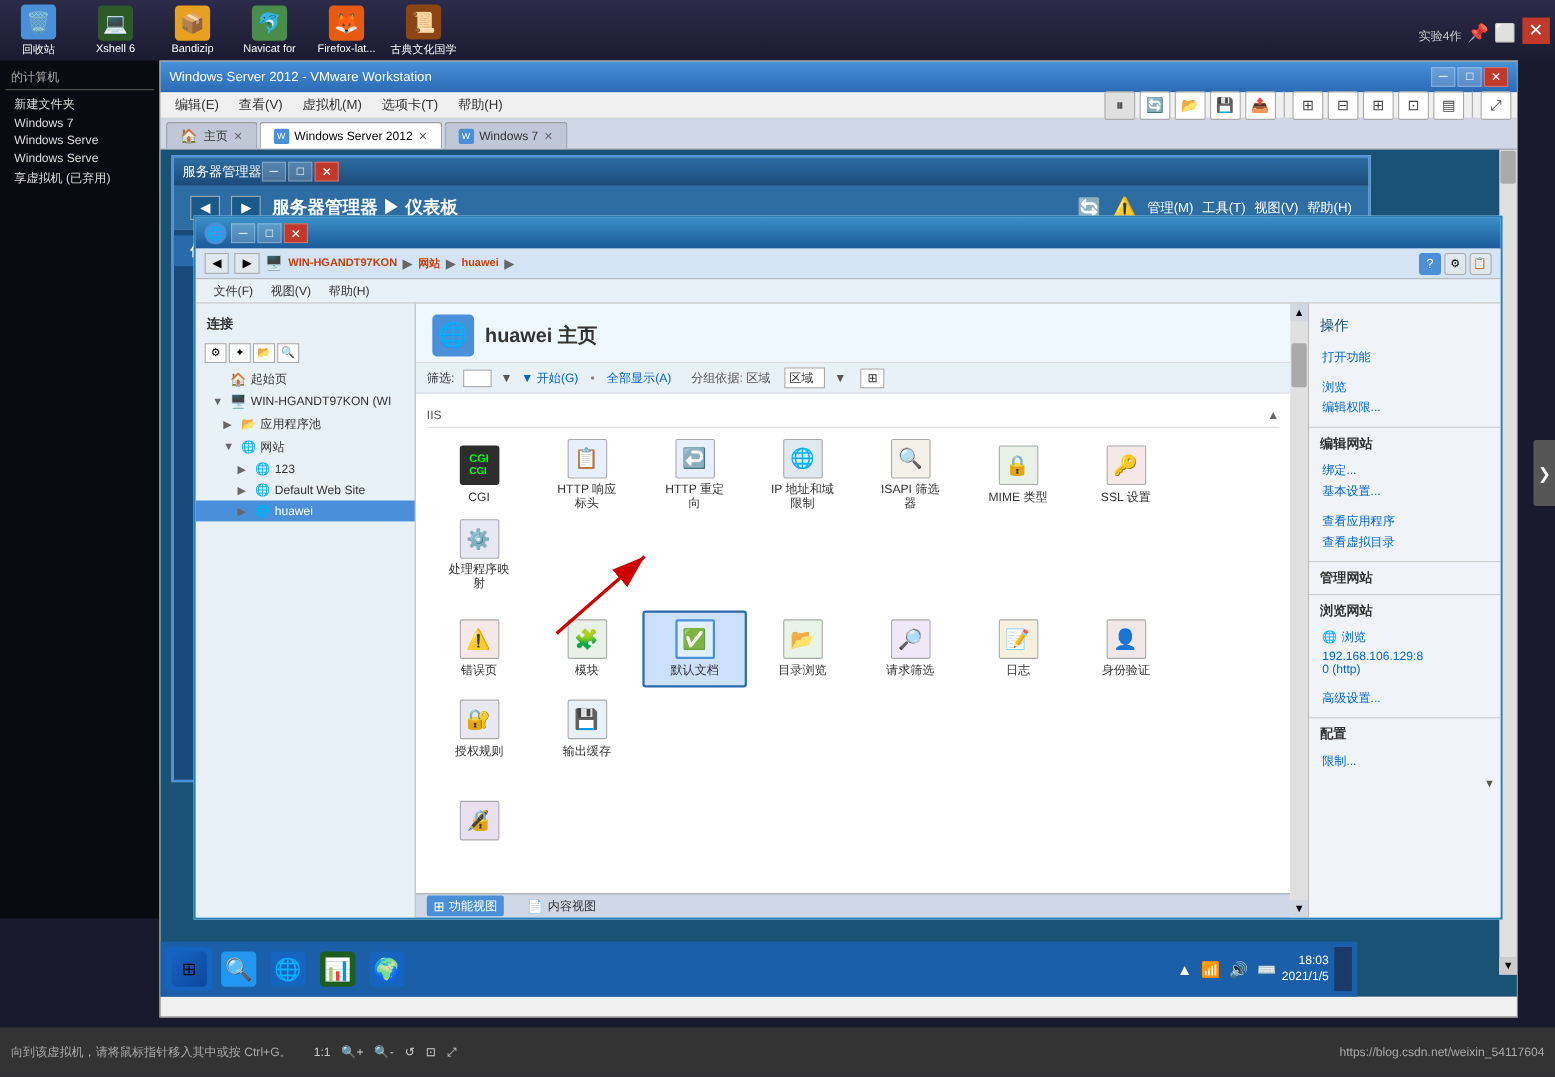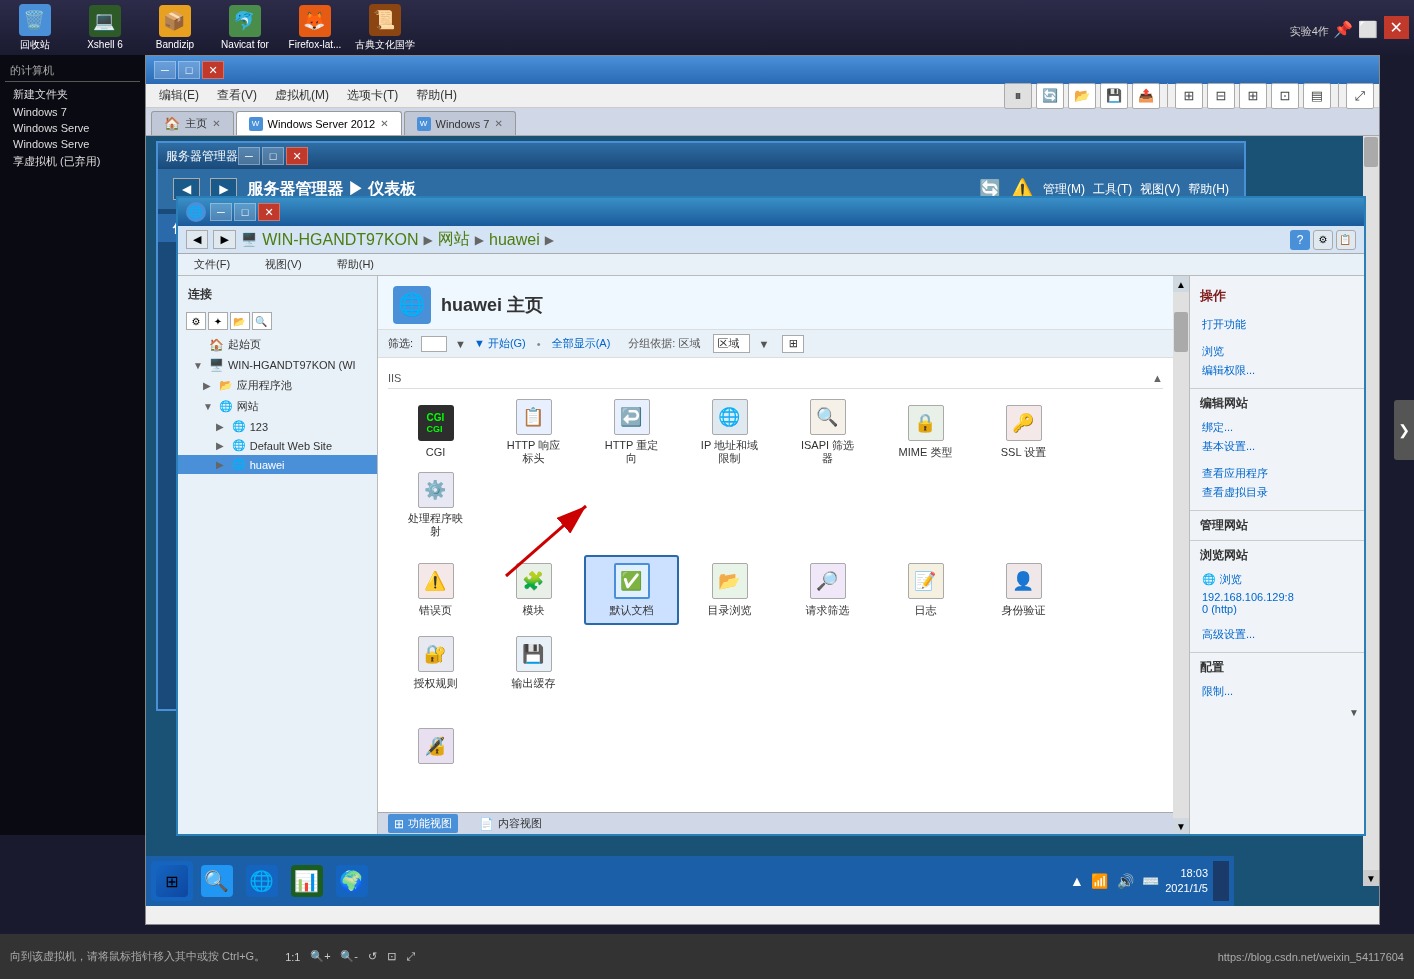--- a/index.html
+++ b/index.html
@@ -182,6 +182,7 @@
 
 <div class="vmware-window" style="left:145px;">
   <div class="vmware-titlebar">
+    <span class="title">Windows Server 2012 - VMware Workstation</span>
     <div class="win-controls">
       <div class="win-btn">─</div>
       <div class="win-btn">□</div>

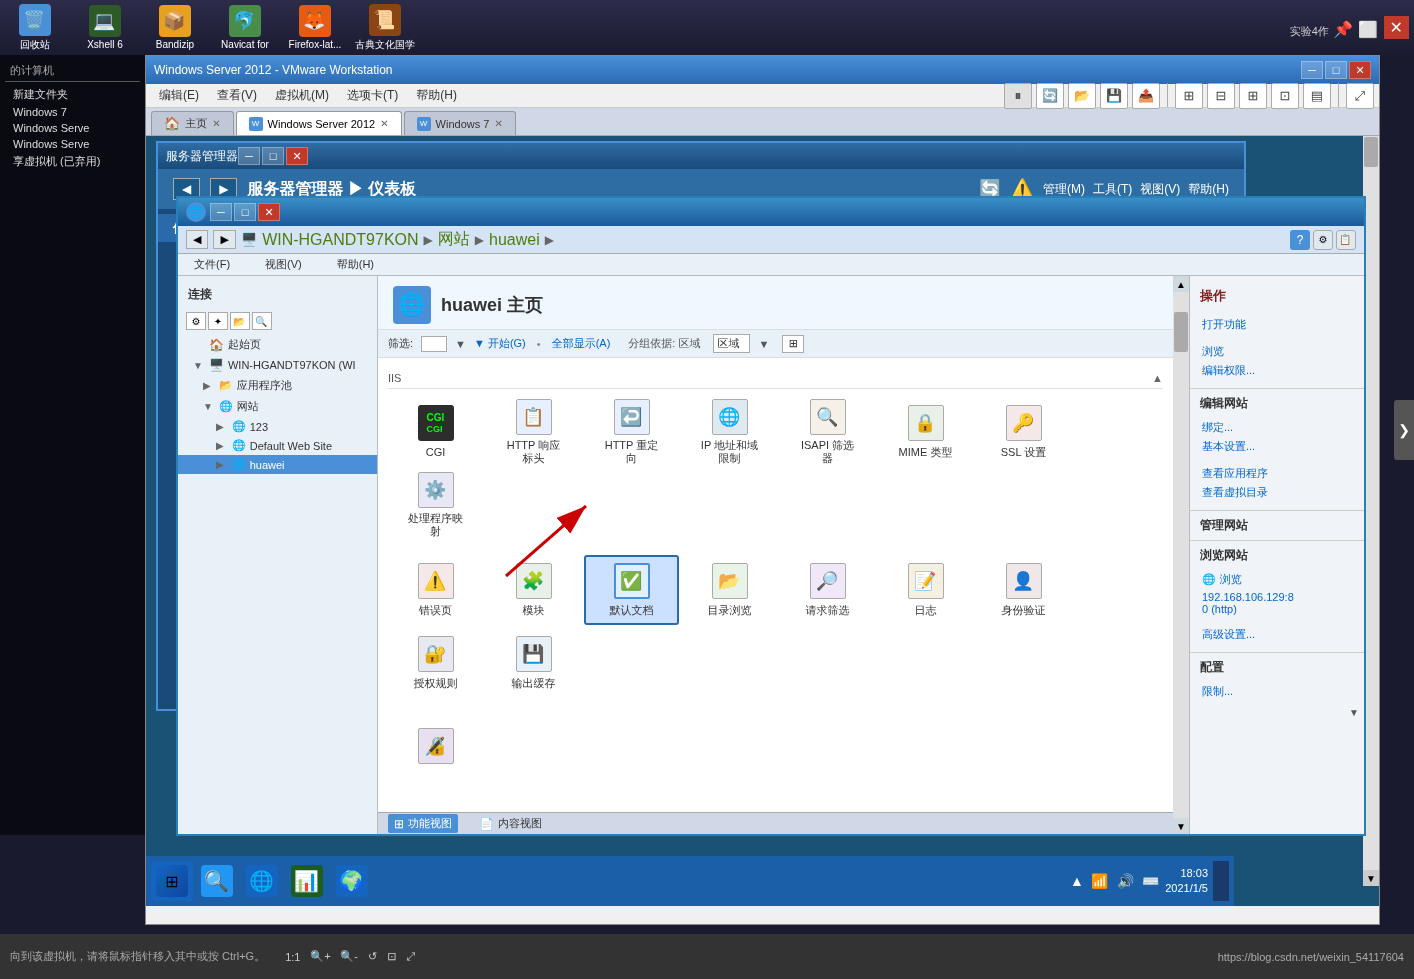--- a/index.html
+++ b/index.html
@@ -52,7 +52,7 @@
     .iis-controls { display: flex; gap: 2px; }
     .iis-toolbar { height: 28px; background: #d4e4f4; border-bottom: 1px solid #aaa; display: flex; align-items: center; padding: 0 8px; gap: 5px; }
     .iis-addressbar { flex: 1; display: flex; align-items: center; gap: 5px; }
-    .addr-segment { color: #4d7c0f; font-size: 16px; }
+    .addr-segment { color: #c2410c; font-size: 10px; font-weight: bold; }
     .addr-arrow { color: #666; }
     .iis-menubar { height: 22px; background: #e8f0f8; border-bottom: 1px solid #bbb; display: flex; align-items: center; padding: 0 8px; gap: 19px; }
 

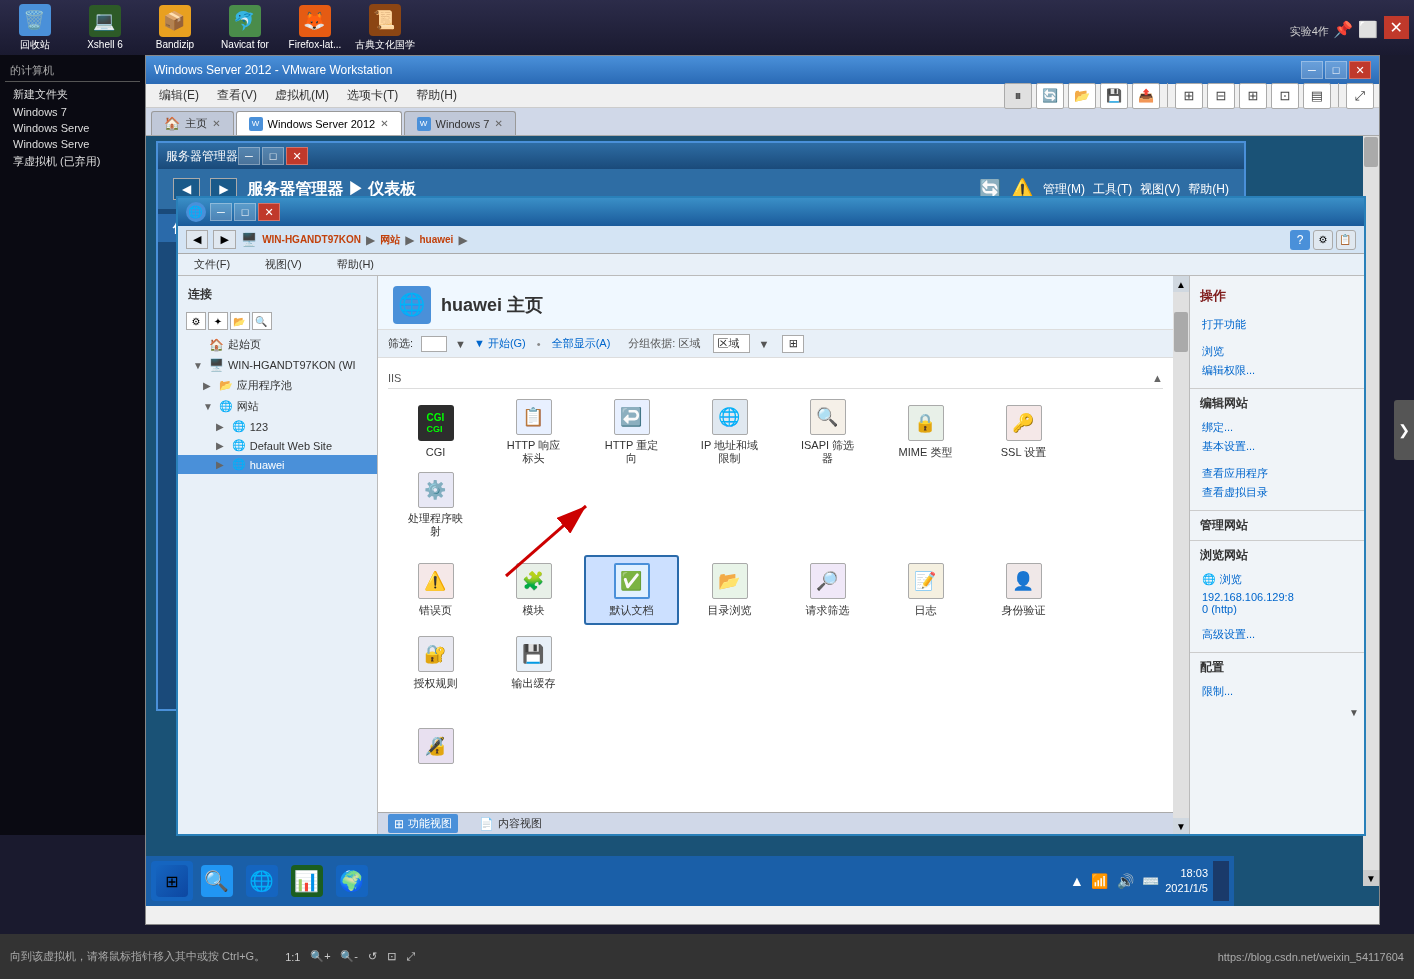--- a/index.html
+++ b/index.html
@@ -54,7 +54,7 @@
     .iis-addressbar { flex: 1; display: flex; align-items: center; gap: 5px; }
     .addr-segment { color: #c2410c; font-size: 10px; font-weight: bold; }
     .addr-arrow { color: #666; }
-    .iis-menubar { height: 22px; background: #e8f0f8; border-bottom: 1px solid #bbb; display: flex; align-items: center; padding: 0 8px; gap: 19px; }
+    .iis-menubar { height: 22px; background: #e8f0f8; border-bottom: 1px solid #bbb; display: flex; align-items: center; padding: 0 8px; gap: 0; }
 
     
     .iis-main { display: flex; height: calc(100% - 78px); }

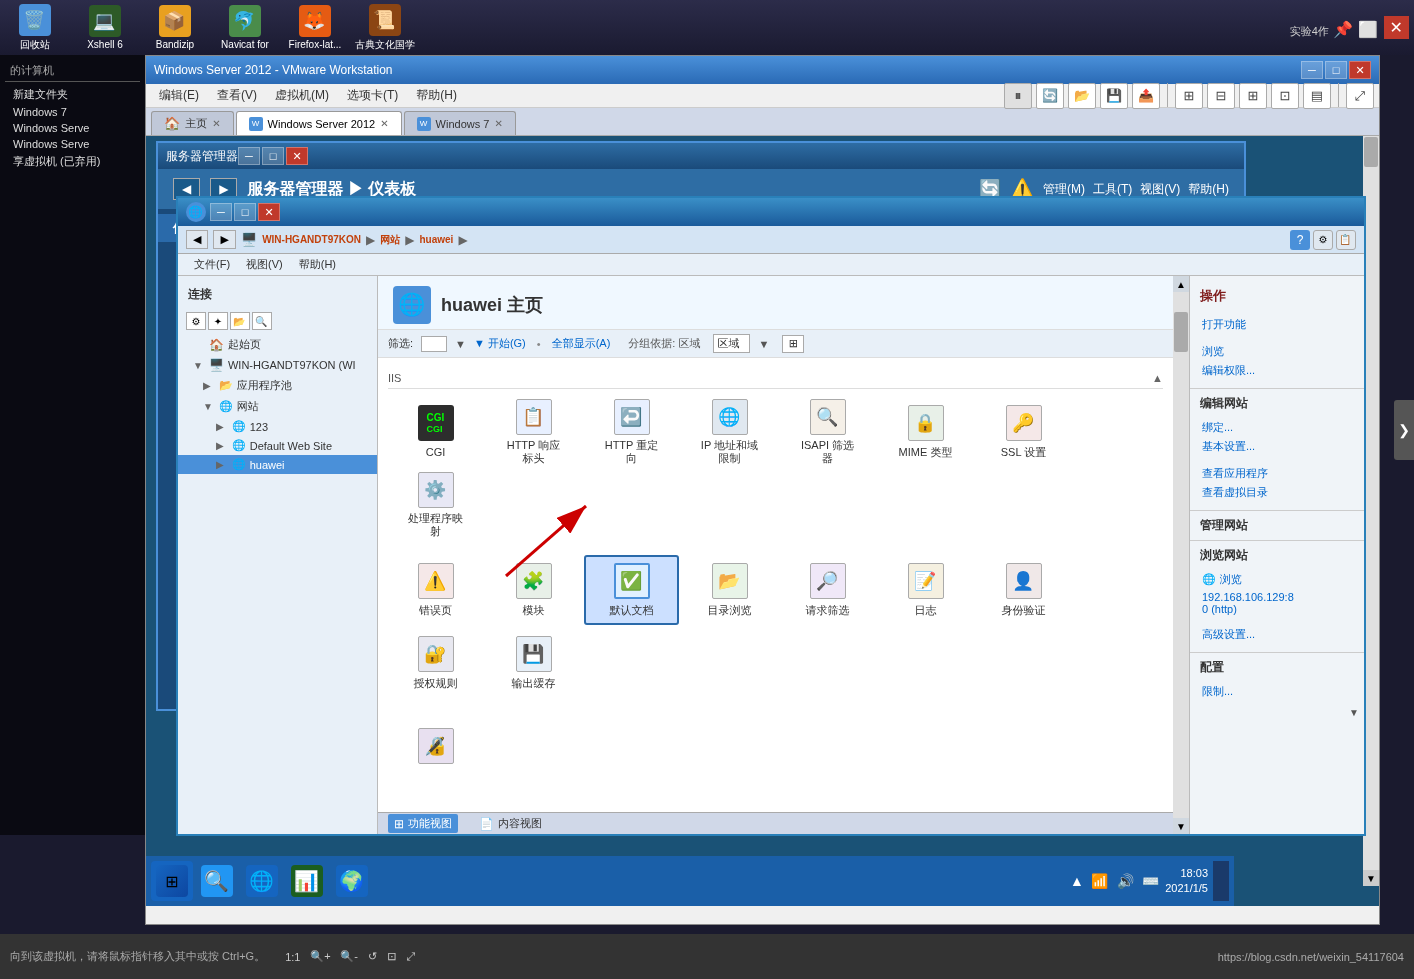--- a/index.html
+++ b/index.html
@@ -84,7 +84,7 @@
 
     
     .iis-right { width: 175px; background: #f0f4f8; border-left: 1px solid #bbb; padding: 5px 0; overflow-y: auto; }
-    .right-panel-header { font-size: 13px; font-weight: bold; color: #7f1d1d; padding: 6px 10px; }
+    .right-panel-header { font-size: 13px; font-weight: normal; color: #0c4a6e; padding: 6px 10px; }
     .right-panel-section { padding: 4px 0; }
     .right-panel-link { padding: 2px 12px; font-size: 11px; color: #0066cc; cursor: pointer; display: flex; align-items: center; gap: 4px; }
     .right-panel-subheader { font-size: 12px; font-weight: bold; color: #333; padding: 6px 10px 2px; border-top: 1px solid #ccc; margin-top: 4px; }

